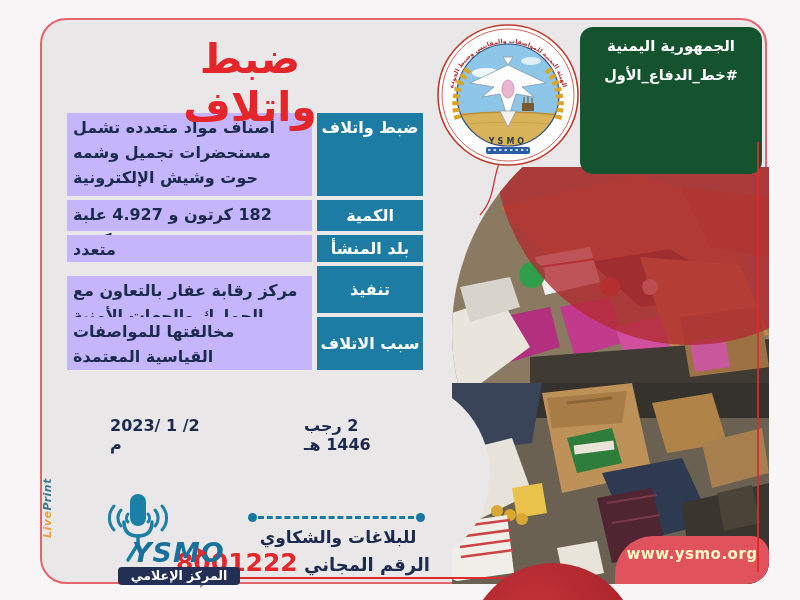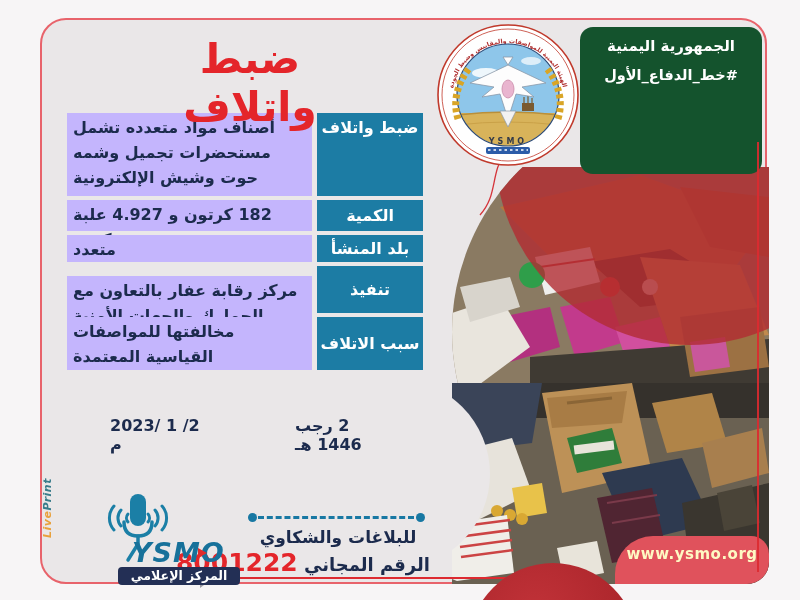--- a/index.html
+++ b/index.html
@@ -46,7 +46,7 @@
           direction:rtl;text-align:left;padding:3px 10px 3px 6px;line-height:1.55;}
   
   .date{position:absolute;top:416px;color:#1c2b4d;font-size:16px;font-weight:800;direction:rtl;z-index:4;}
-  .date.hijri{left:295px;width:95px;text-align:left;}
+  .date.hijri{left:304px;width:95px;text-align:left;}
   .date.greg{left:110px;width:95px;text-align:left;}
   
   .dash-line{position:absolute;left:258px;top:516px;width:156px;border-top:3px dashed #1878a3;z-index:4;}

